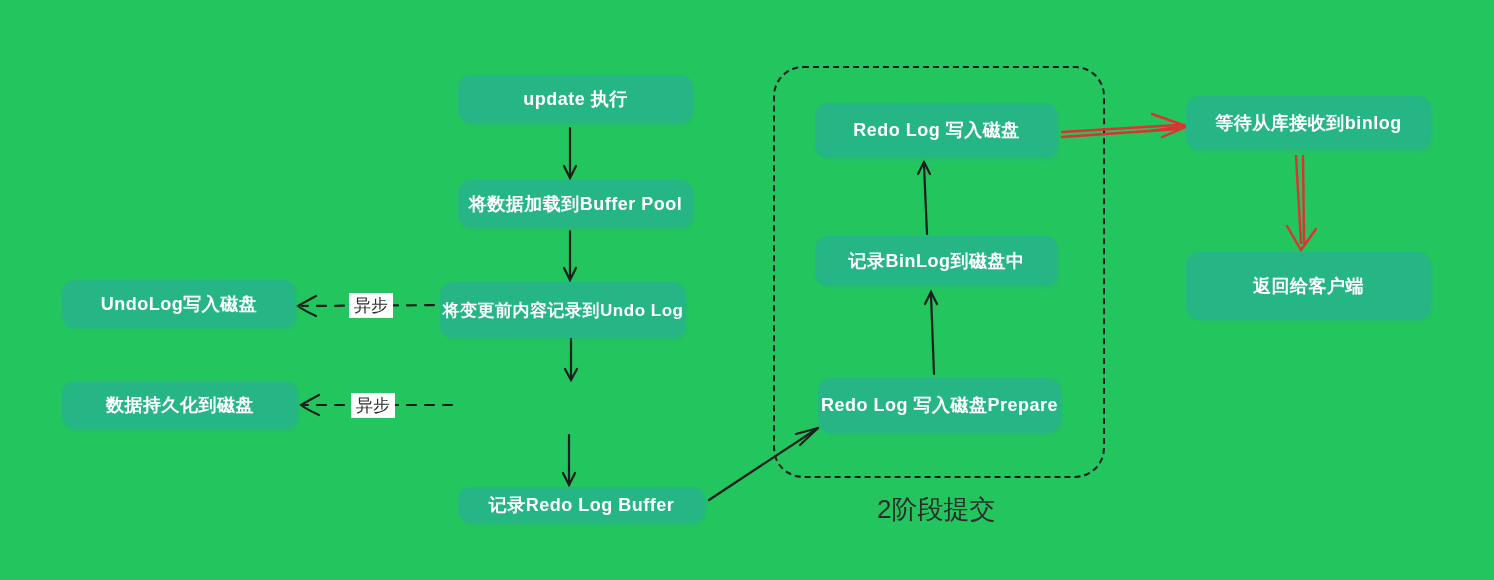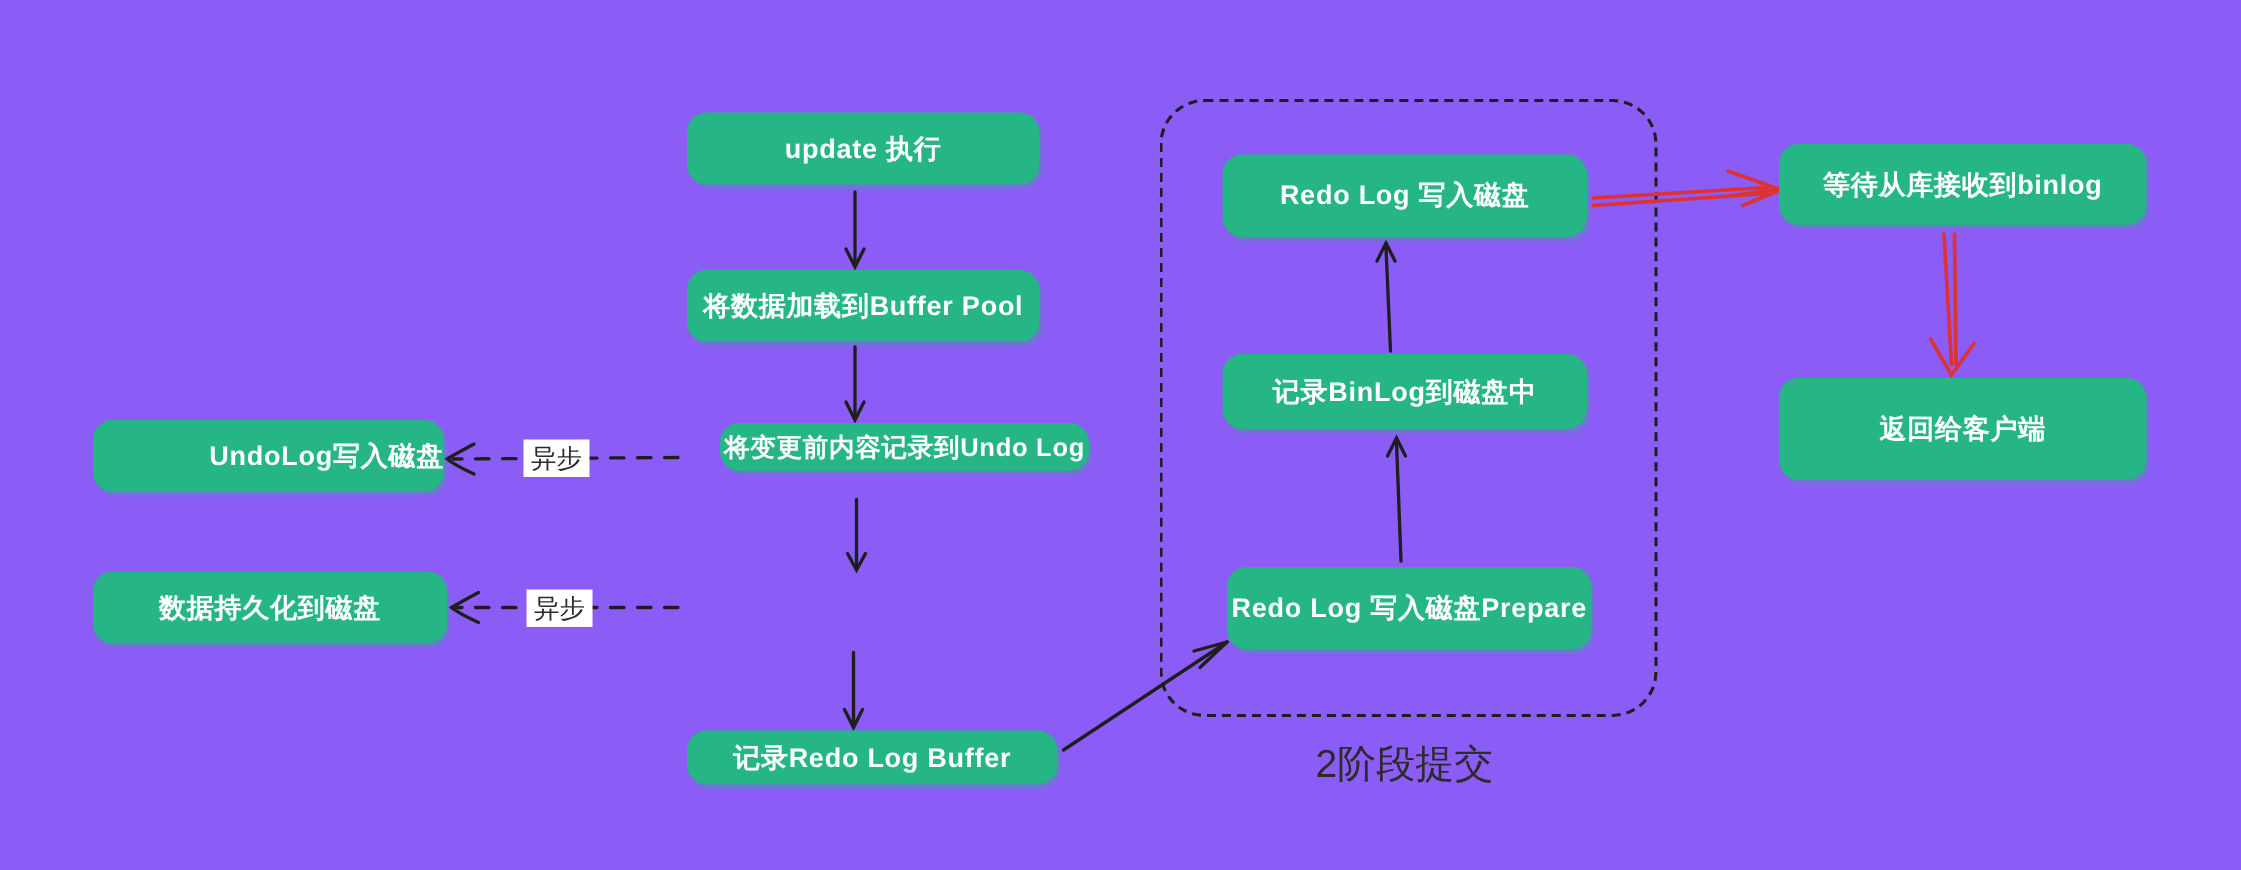--- a/index.html
+++ b/index.html
@@ -6,7 +6,7 @@
   .canvas{
     position:relative;
     width:1494px;height:580px;
-    background:#8b5cf6;
+    background:#22c55e;
     font-family:"Liberation Sans", sans-serif;
     overflow:hidden;
   }

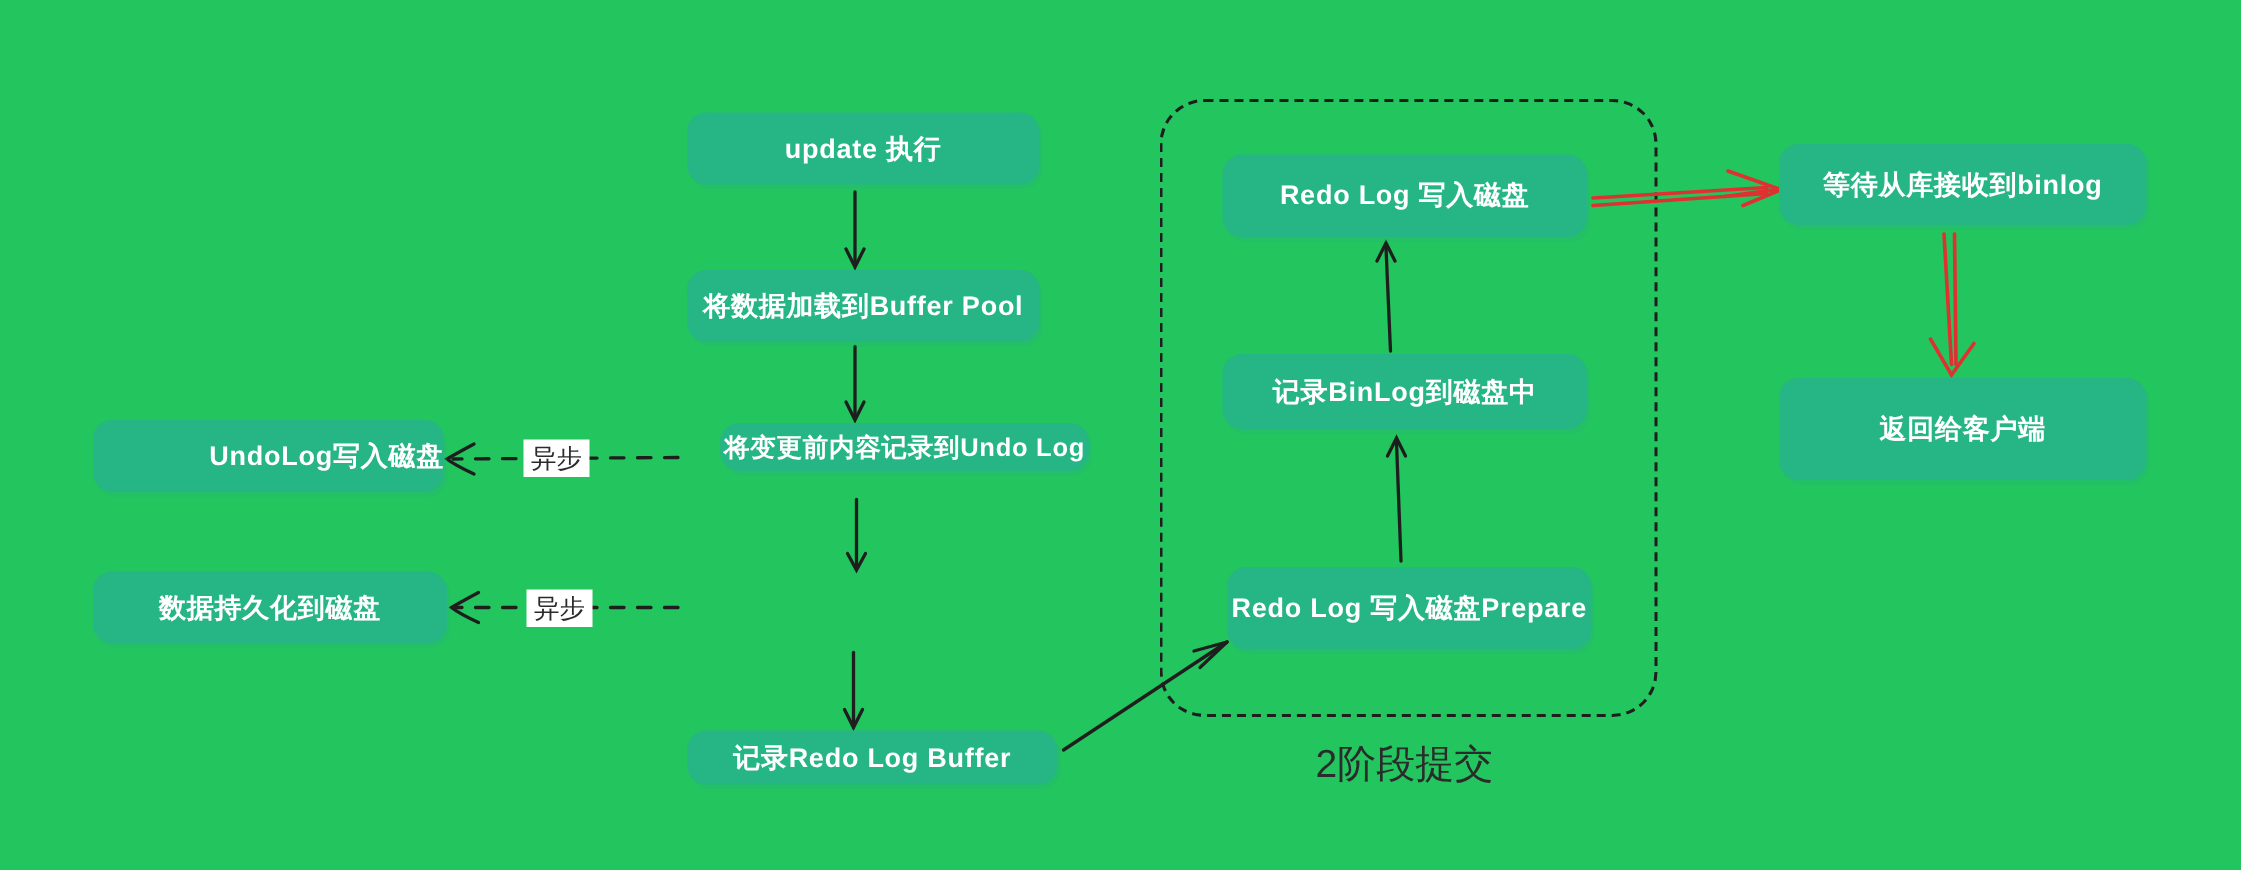--- a/index.html
+++ b/index.html
@@ -137,7 +137,7 @@
     <span>记录Redo Log Buffer</span>
   </div>
 
-  <div class="node" style="left:62px;top:280px;width:234px;height:48px;justify-content:flex-end;">
+  <div class="node" style="left:62px;top:280px;width:234px;height:48px;">
     <span>UndoLog写入磁盘</span>
   </div>
 

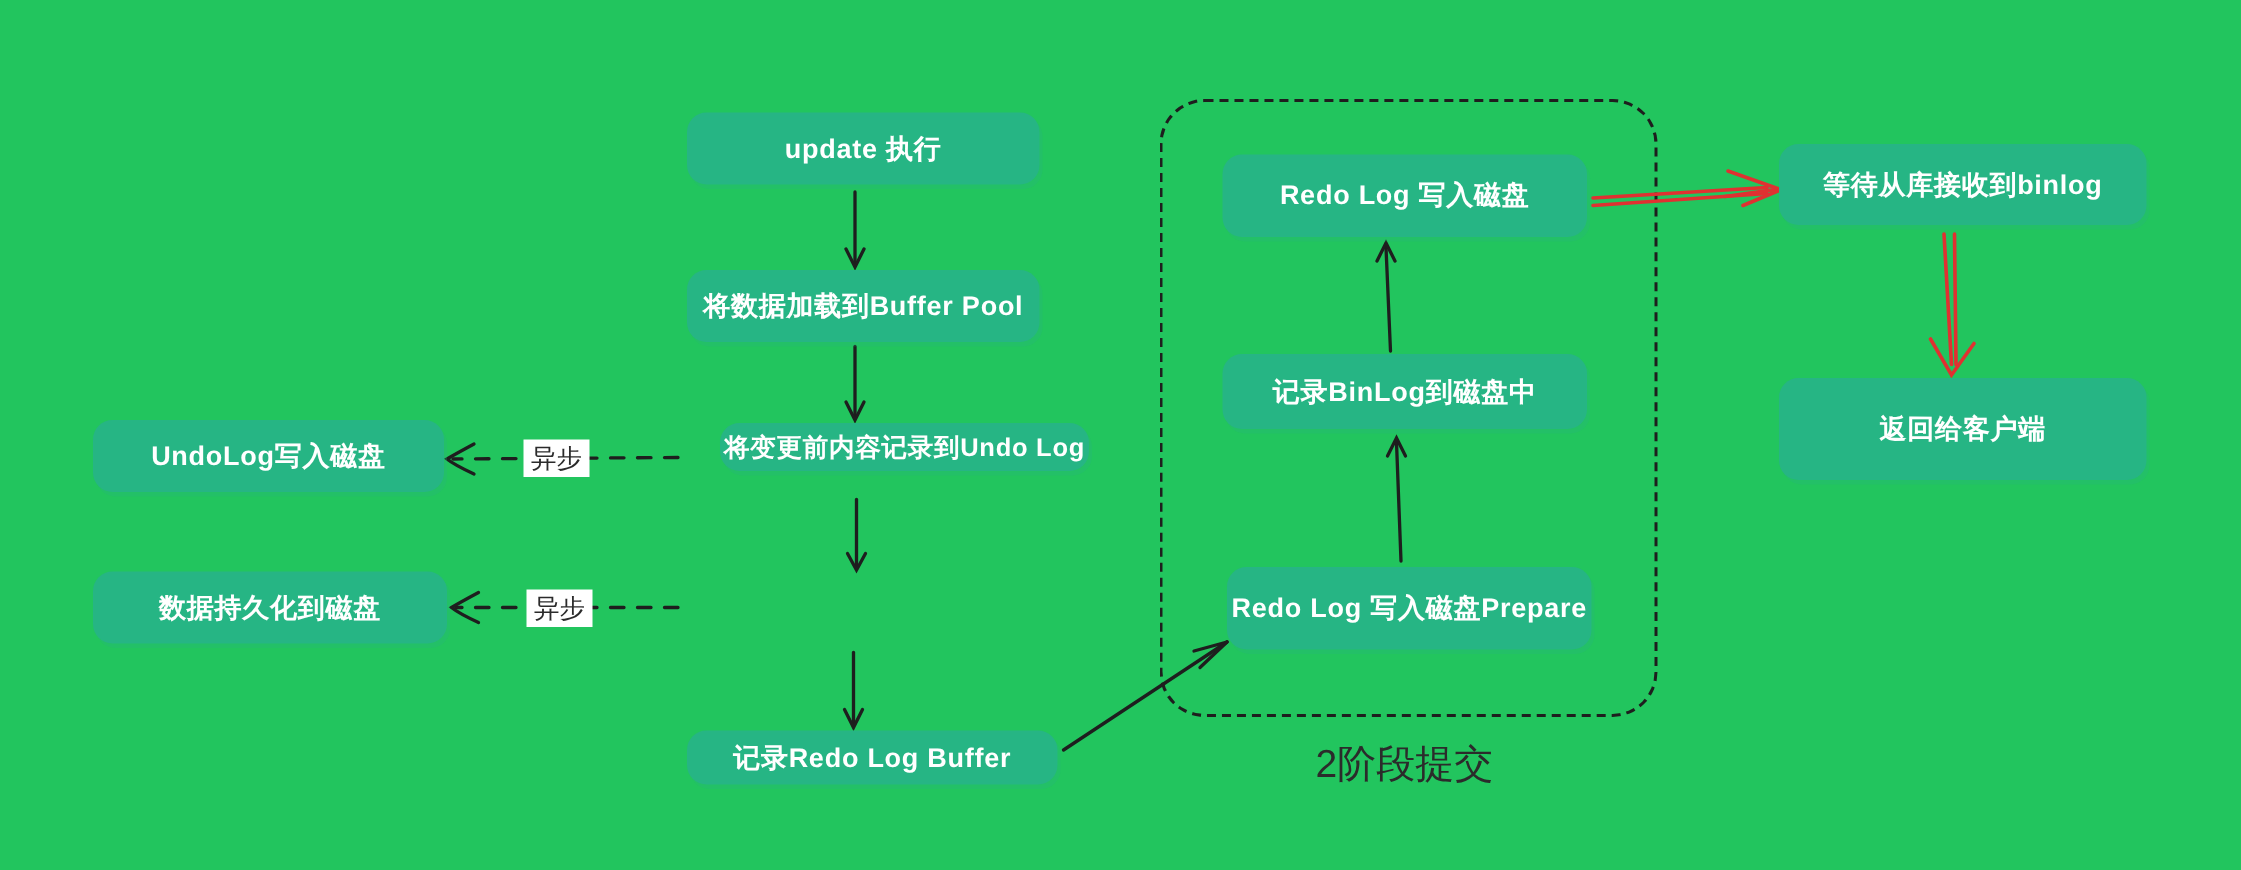--- a/index.html
+++ b/index.html
@@ -128,7 +128,7 @@
     <span>将数据加载到Buffer Pool</span>
   </div>
 
-  <div class="node small" style="left:480px;top:282px;width:246px;height:32px;">
+  <div class="node small" style="left:440px;top:282px;width:246px;height:56px;">
     <span>将变更前内容记录到Undo Log</span>
   </div>
 

